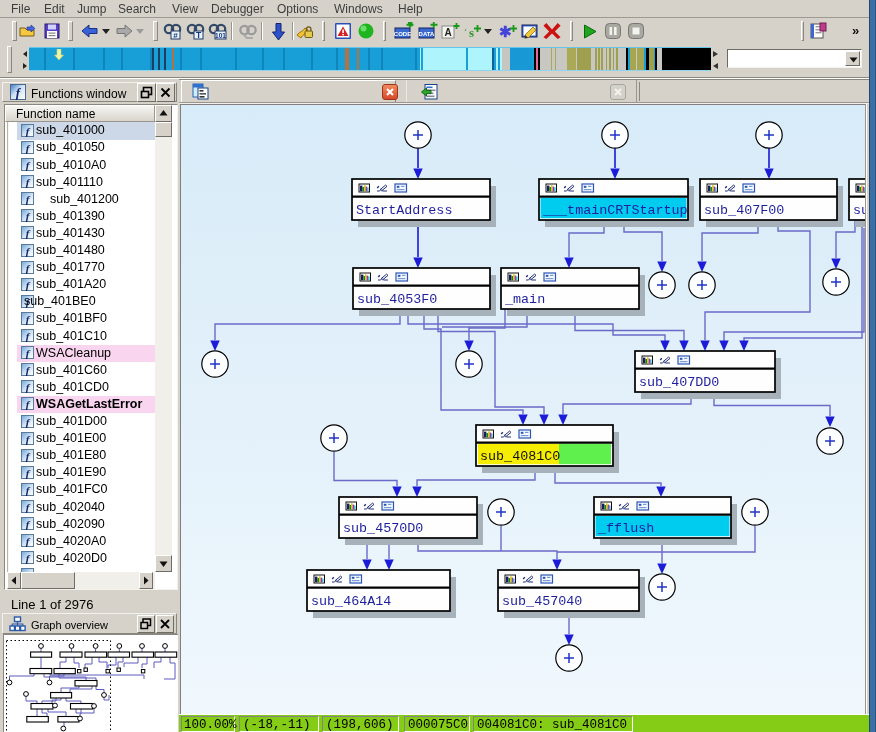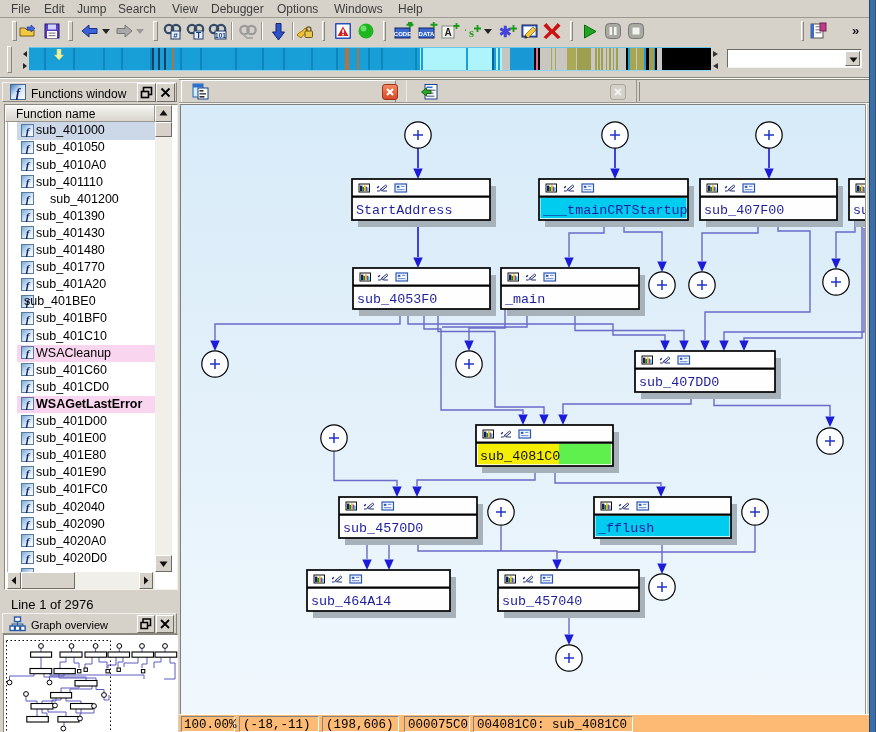--- a/index.html
+++ b/index.html
@@ -891,7 +891,7 @@
 <div class="abs" style="left:865px;top:104px;width:1px;height:610px;background:#9a968e"></div>
 <div class="abs" style="left:866px;top:104px;width:1px;height:610px;background:#fff"></div>
 
-<div class="abs" id="statusbar" style="left:179px;top:714px;width:691px;height:18px;background:#fdba74;border-top:1px solid #fff">
+<div class="abs" id="statusbar" style="left:179px;top:714px;width:691px;height:18px;background:#84cc16;border-top:1px solid #fff">
 <div class="abs sunk mono" style="left:2px;top:1px;width:54px;height:16px;font-size:12.5px;color:#000;padding:1px 0 0 2px">100.00%</div>
 <div class="abs sunk mono" style="left:60px;top:1px;width:80px;height:16px;font-size:12.5px;color:#000;padding:1px 0 0 3px">(-18,-11)</div>
 <div class="abs sunk mono" style="left:143px;top:1px;width:77px;height:16px;font-size:12.5px;color:#000;padding:1px 0 0 3px">(198,606)</div>

